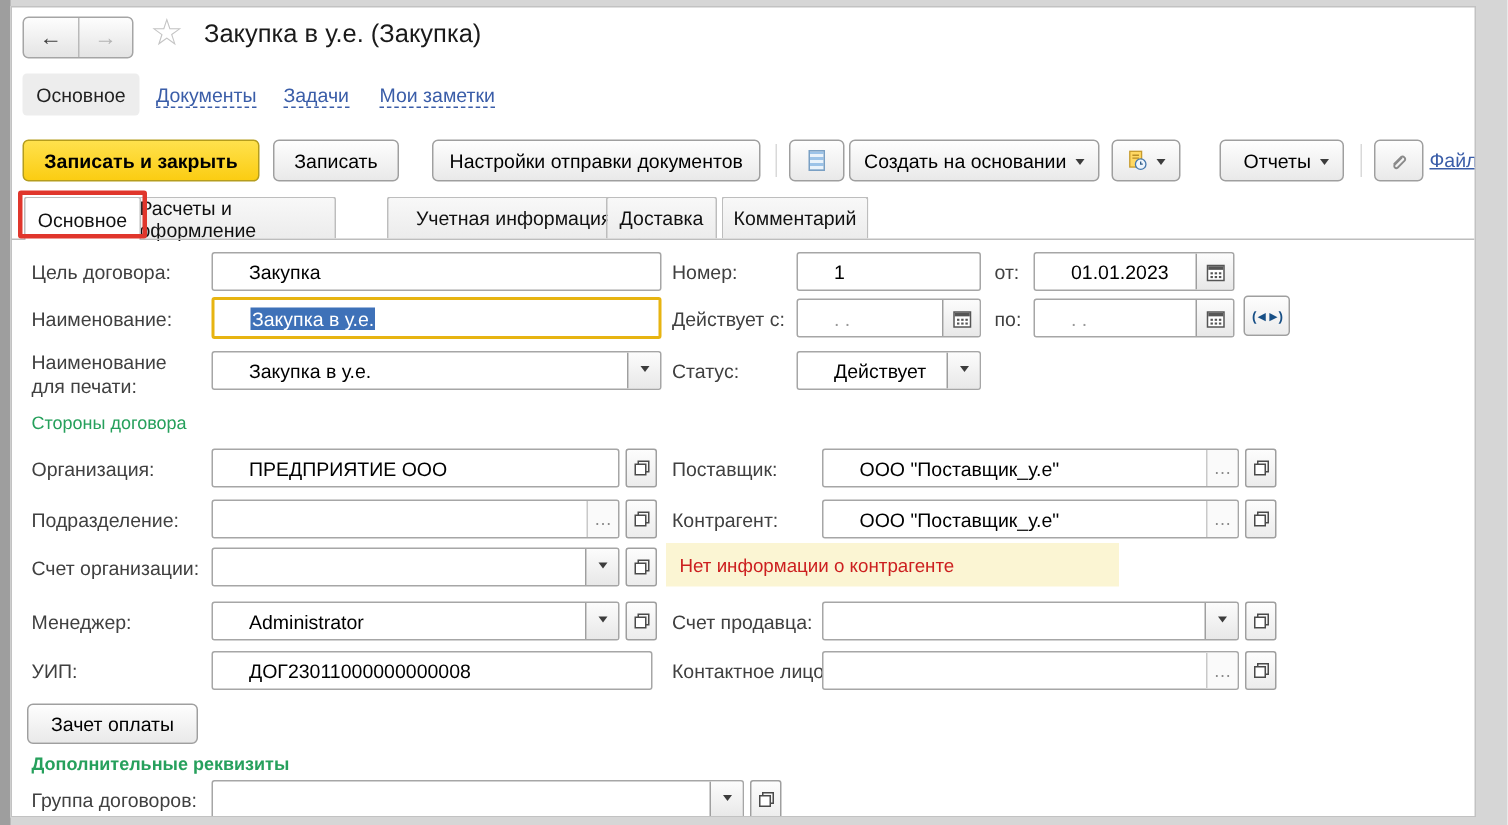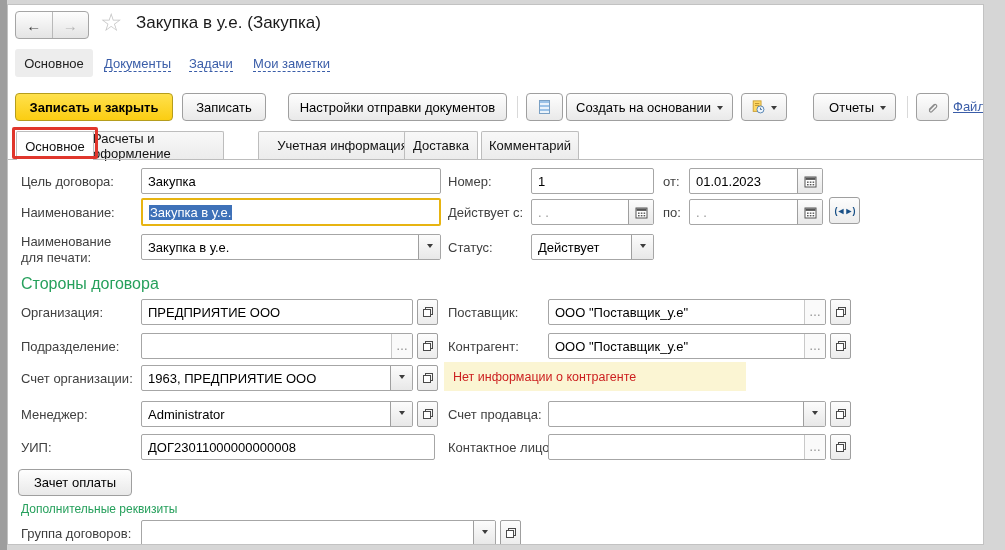--- a/index.html
+++ b/index.html
@@ -41,7 +41,7 @@
        border-radius:2px;box-sizing:border-box;z-index:3;pointer-events:none}
   
   .fld{position:absolute;height:26px;box-sizing:border-box;background:#fff;border:1px solid #a6a6a6;
-       border-radius:2px;display:flex;align-items:center;font-size:13px;color:#000;padding-left:6px;overflow:hidden}
+       border-radius:2px;display:flex;align-items:center;font-size:13px;color:#000;padding-left:24px;overflow:hidden}
   .fld.focus{border:2px solid #e7b411;height:28px}
   .val{white-space:nowrap}
   .ph{color:#999}

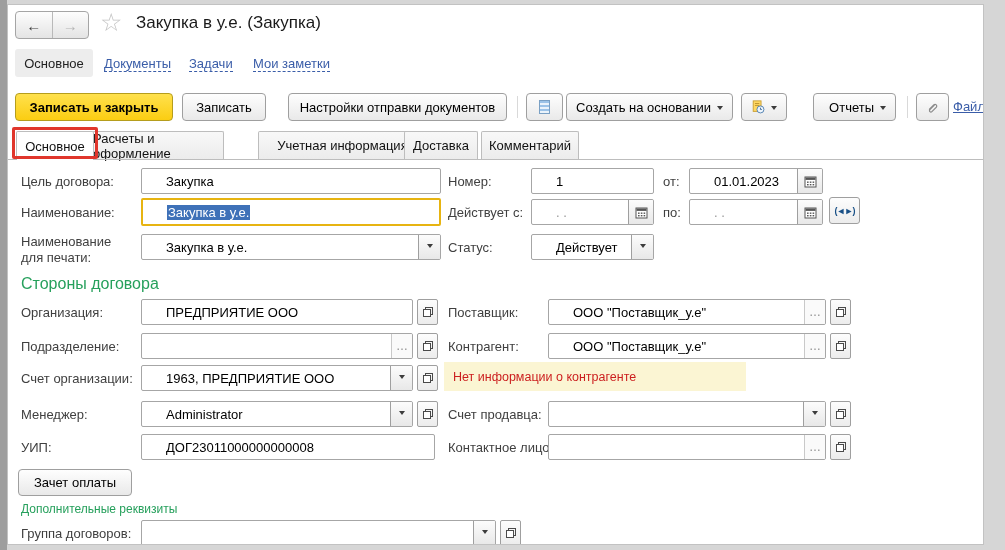--- a/index.html
+++ b/index.html
@@ -57,7 +57,7 @@
   .hist{position:absolute;left:821px;top:192px;width:31px;height:27px;box-sizing:border-box;border:1px solid #9f9f9f;
       border-radius:3px;background:linear-gradient(#fdfdfd,#ececec);display:flex;align-items:center;justify-content:center;
       font-size:9px;font-weight:bold;color:#174f86;letter-spacing:-1px;cursor:pointer}
-  .sect{position:absolute;font-size:16px;color:#26a05c}
+  .sect{position:absolute;font-size:12px;color:#26a05c}
   .sect.small{font-size:12px;font-weight:normal}
   .warn{position:absolute;left:436px;top:357px;width:302px;height:29px;background:#fbf5d3;
         display:flex;align-items:center;padding-left:9px;box-sizing:border-box}

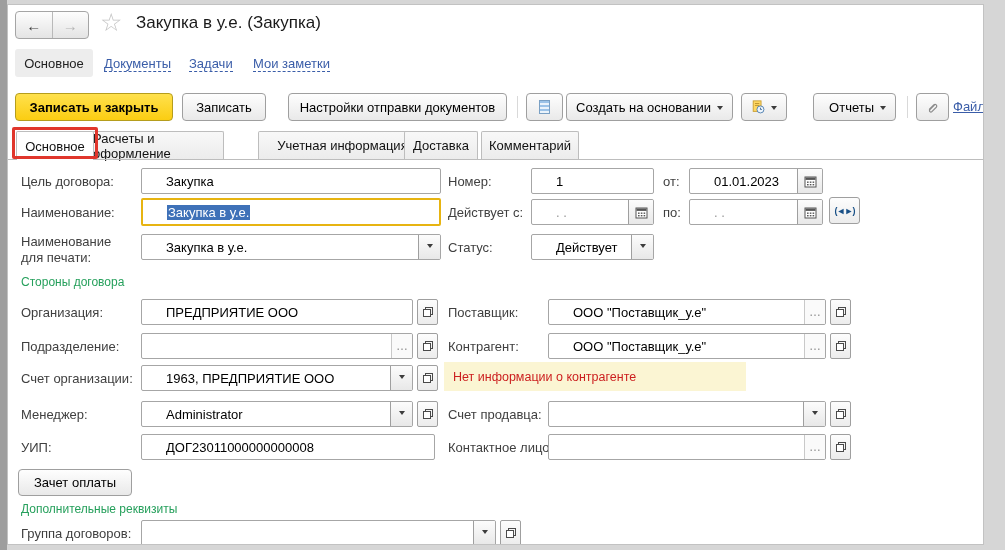--- a/index.html
+++ b/index.html
@@ -287,7 +287,6 @@
 
   <div class="lbl" style="left:13px;top:366px">Счет организации:</div>
   <div class="fld" style="left:133px;top:360px;width:272px">
-    <span class="val">1963, ПРЕДПРИЯТИЕ ООО</span>
     <span class="dd">
         <span class="crt" style="margin-top:0"></span>
       </span>

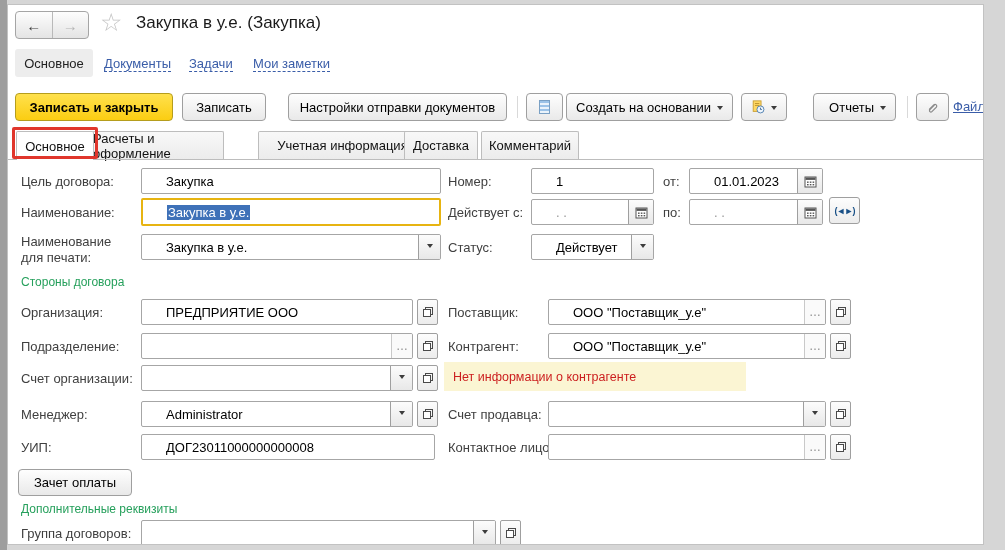--- a/index.html
+++ b/index.html
@@ -58,7 +58,7 @@
       border-radius:3px;background:linear-gradient(#fdfdfd,#ececec);display:flex;align-items:center;justify-content:center;
       font-size:9px;font-weight:bold;color:#174f86;letter-spacing:-1px;cursor:pointer}
   .sect{position:absolute;font-size:12px;color:#26a05c}
-  .sect.small{font-size:12px;font-weight:normal}
+  .sect.small{font-size:12px;font-weight:bold}
   .warn{position:absolute;left:436px;top:357px;width:302px;height:29px;background:#fbf5d3;
         display:flex;align-items:center;padding-left:9px;box-sizing:border-box}
   .warnlink{font-size:12.5px;color:#cc1f1f;cursor:pointer}

